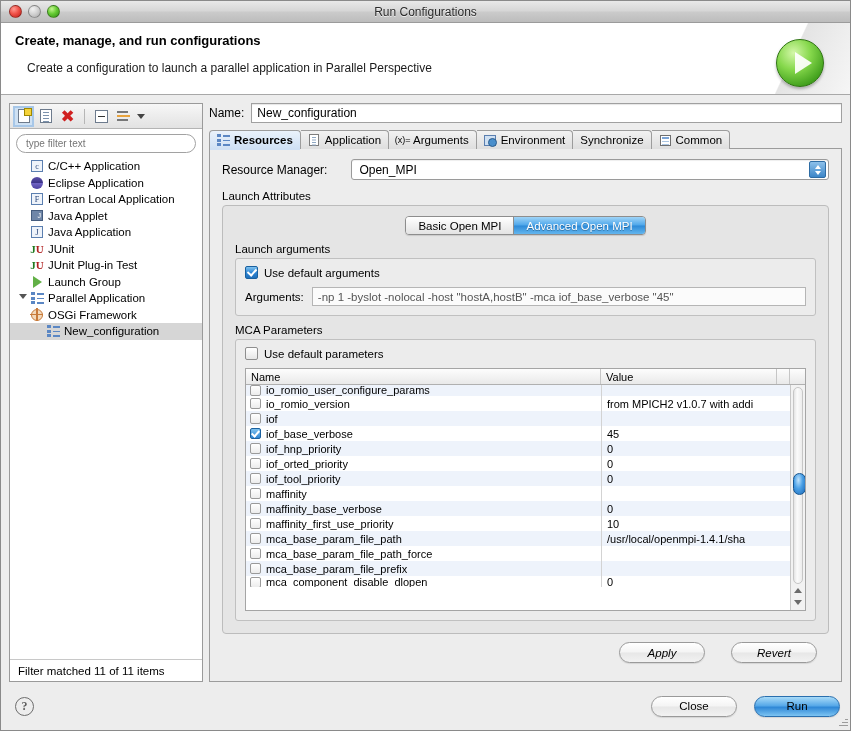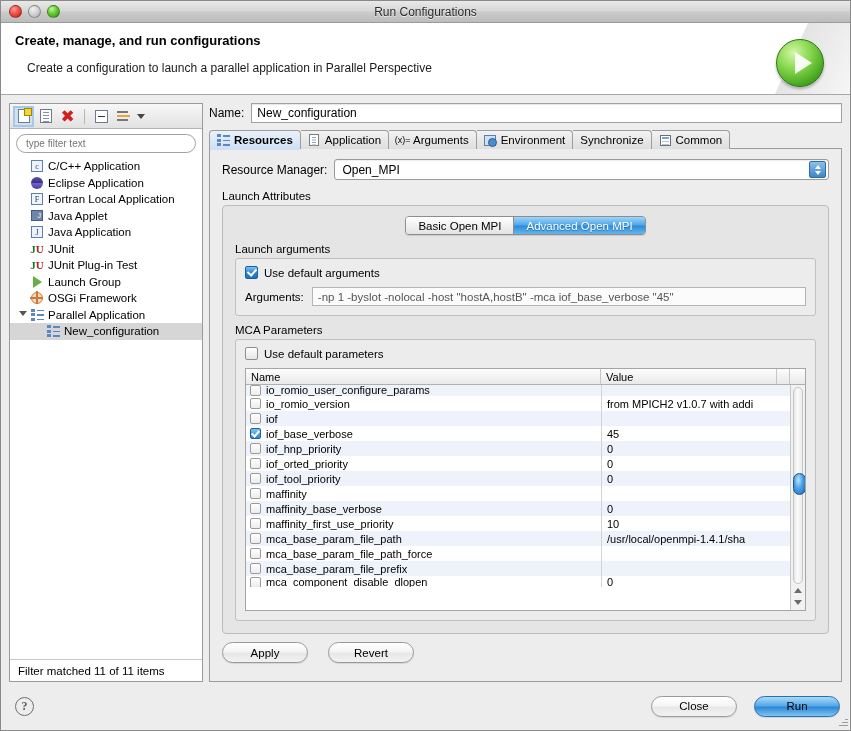--- a/index.html
+++ b/index.html
@@ -157,7 +157,7 @@
     flex:1 1 auto; border:1px solid #9c9c9c; border-top:none;
     background:#ededed; padding:10px 12px; min-height:0; display:flex; flex-direction:column;
   }
-  .rm-row { display:flex; align-items:center; gap:7px; margin-bottom:10px; }
+  .rm-row { display:flex; align-items:center; gap:24px; margin-bottom:10px; }
   .rm-label { font-size:12px; }
   .combo {
     flex:1 1 auto; height:21px; border:1px solid #9a9a9a; border-radius:3px; background:#fff;

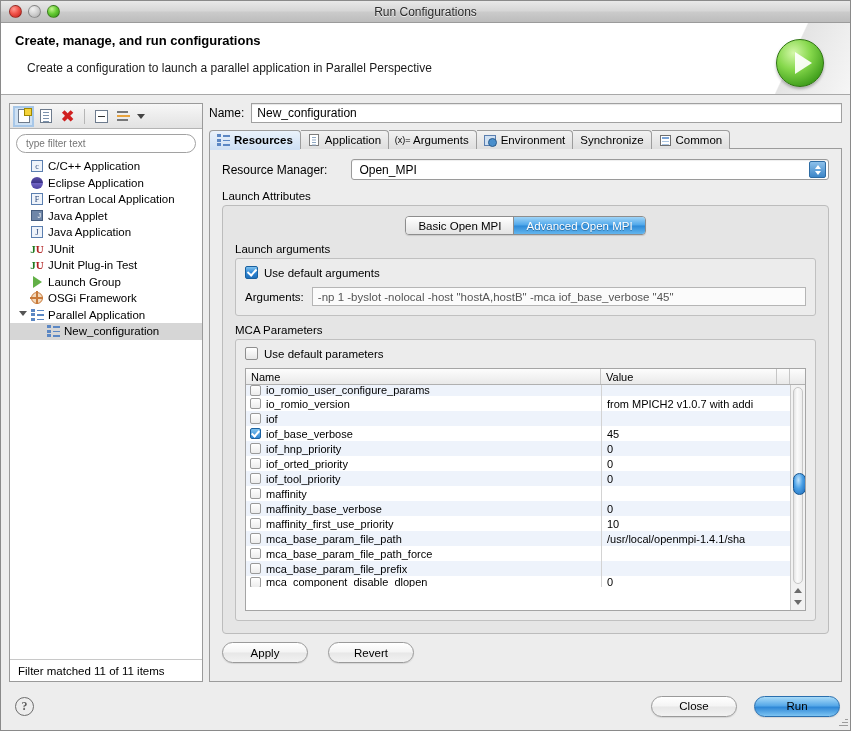--- a/index.html
+++ b/index.html
@@ -384,12 +384,6 @@
           <span>Launch Group</span>
         </div>
         <div class="tree-row">
-          <span class="ti">
-              <span class="osgi-ico"></span>
-            </span>
-          <span>OSGi Framework</span>
-        </div>
-        <div class="tree-row">
           <span class="tw">
               <span class="tri open"></span>
             </span>
@@ -404,6 +398,12 @@
               </span>
             </span>
           <span>Parallel Application</span>
+        </div>
+        <div class="tree-row">
+          <span class="ti">
+              <span class="osgi-ico"></span>
+            </span>
+          <span>OSGi Framework</span>
         </div>
         <div class="tree-row child selected">
           <span class="ti">

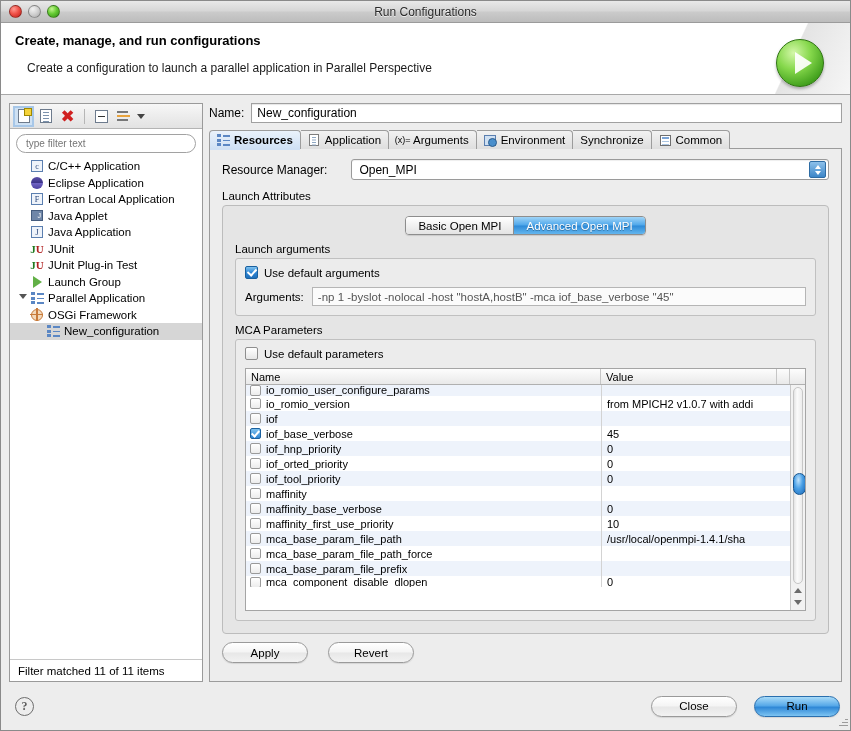--- a/index.html
+++ b/index.html
@@ -252,7 +252,7 @@
   .sarrows i.up { border-bottom:5px solid #6b6b6b; }
   .sarrows i.dn { border-top:5px solid #6b6b6b; }
   
-  .apply-row { display:flex; gap:20px; padding:8px 12px 8px 0; }
+  .apply-row { display:flex; justify-content:flex-end; gap:26px; padding:8px 12px 8px 0;font-style:italic; }
   .btn {
     min-width:86px; height:21px; border:1px solid #9a9a9a; border-radius:11px;
     background:linear-gradient(to bottom,#ffffff 0%,#f4f4f4 48%,#e7e7e7 52%,#f2f2f2 100%);

